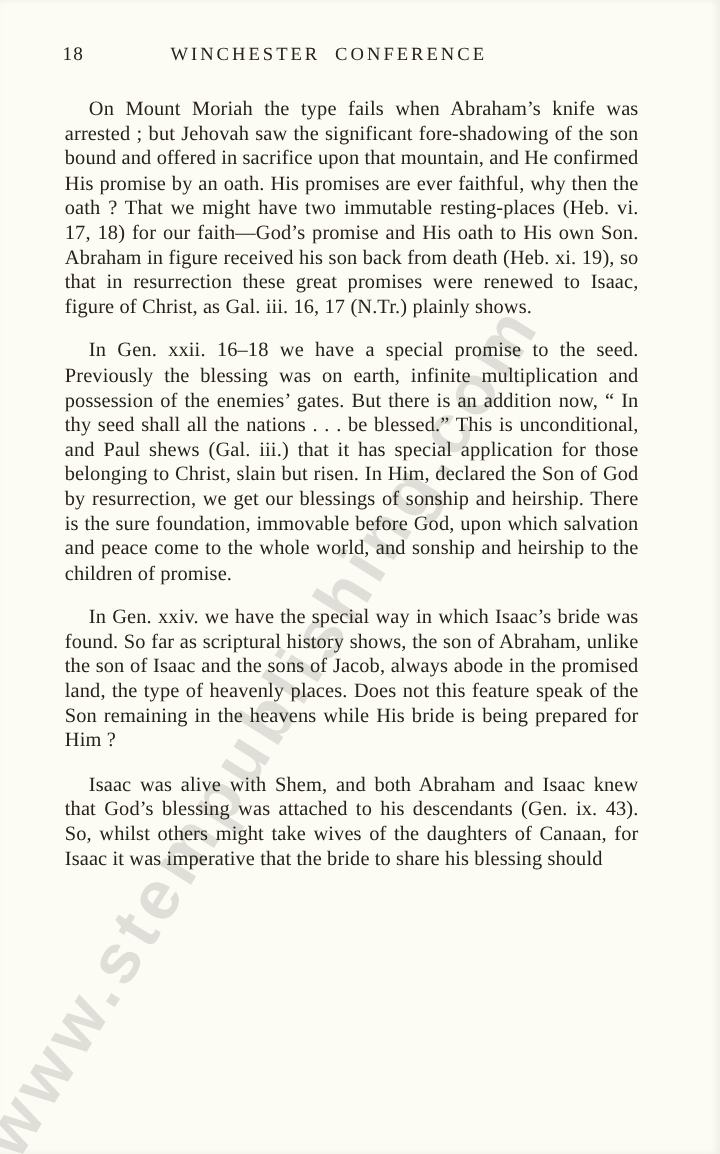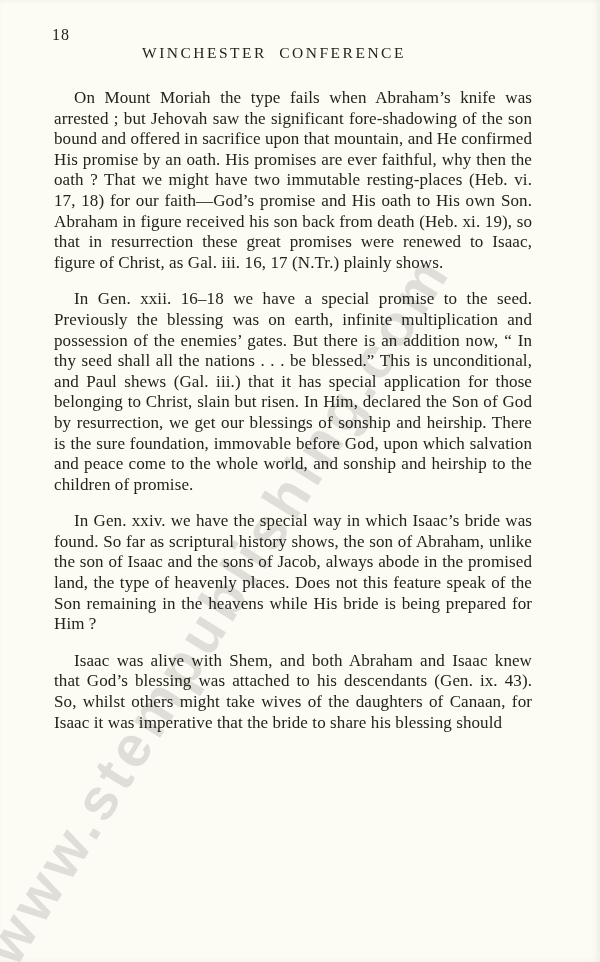--- a/index.html
+++ b/index.html
@@ -36,9 +36,8 @@
   header.running-head {
     display: flex;
     align-items: baseline;
-    padding: 26px 50px 0 52px;
+    padding: 37px 50px 0 52px;
     font-size: 16px;
-    flex-direction: column;
   }
   .pagenum {
     width: 90px;

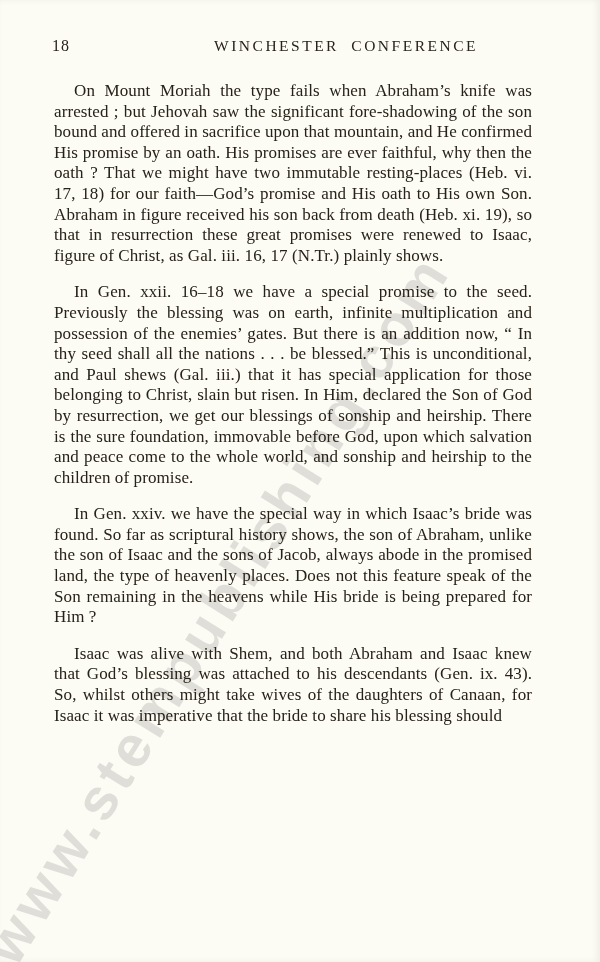--- a/index.html
+++ b/index.html
@@ -46,7 +46,6 @@
   }
   .title {
     flex: 1;
-    text-align: center;
     letter-spacing: 2.5px;
     word-spacing: 6px;
     font-variant: normal;

